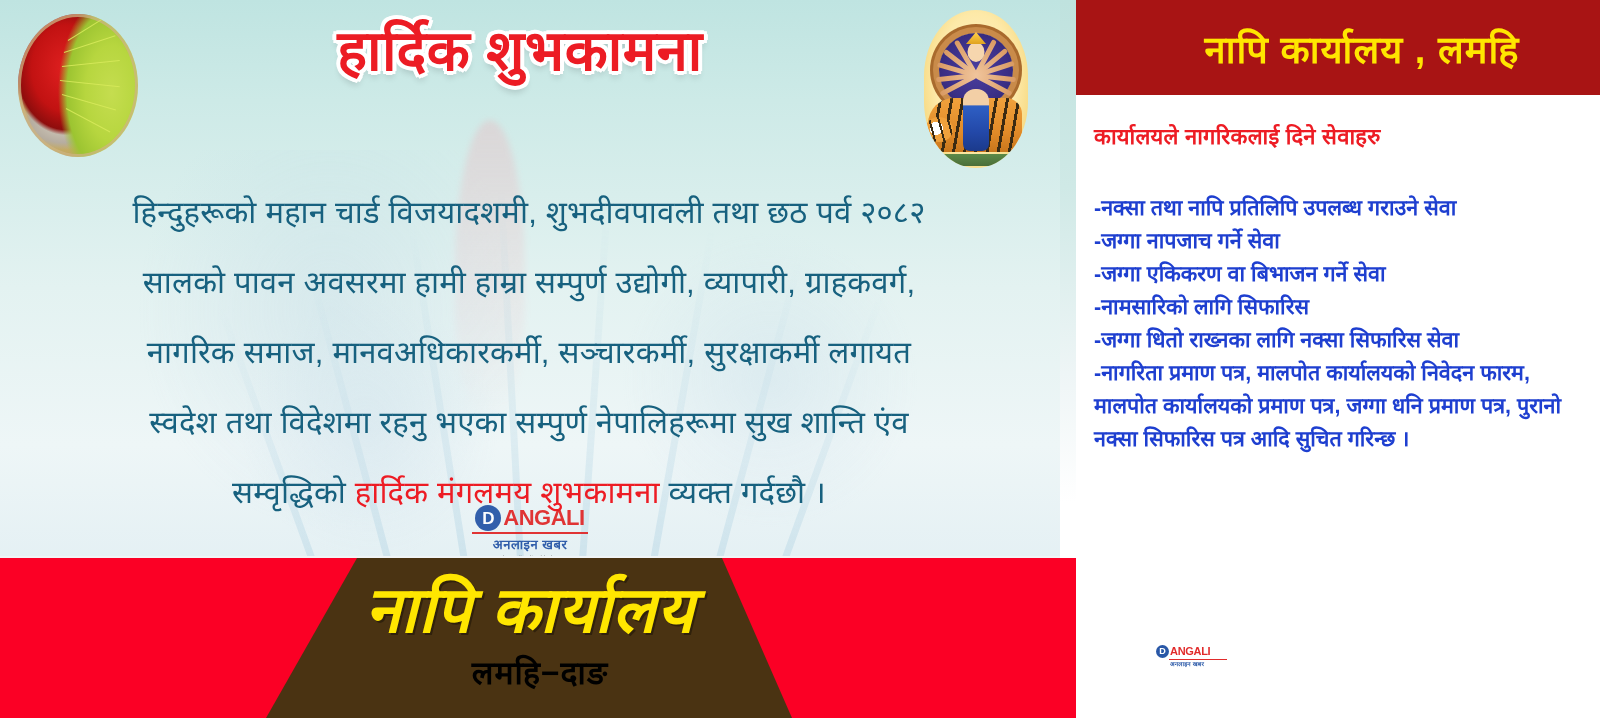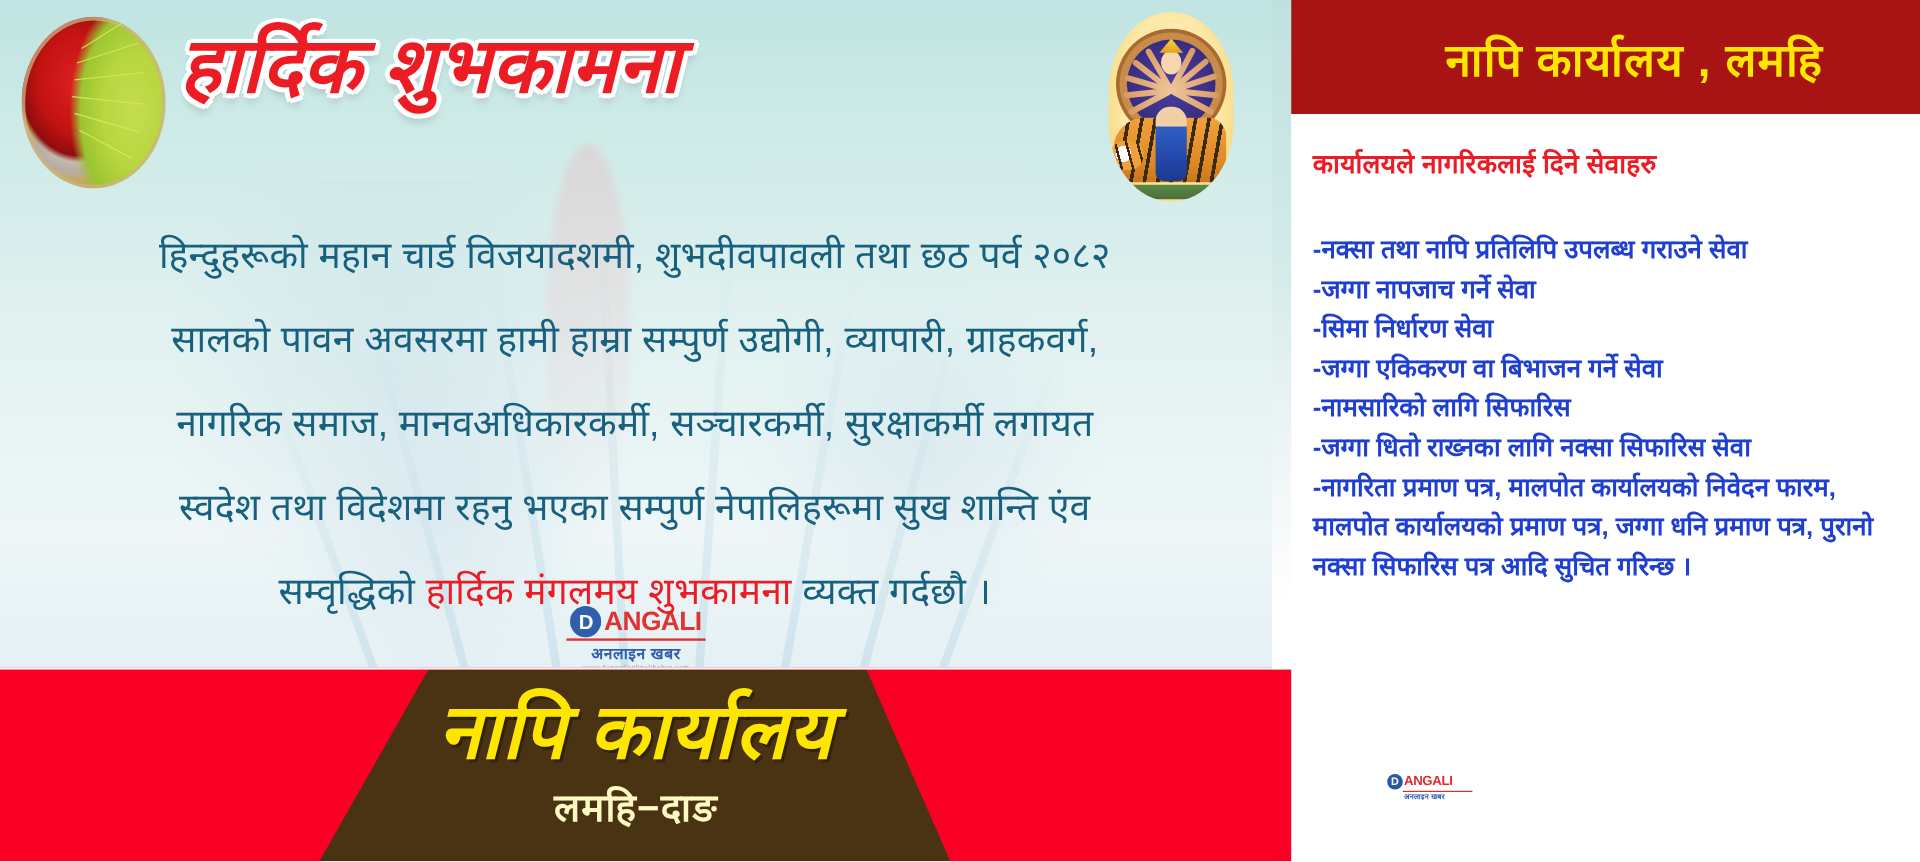--- a/index.html
+++ b/index.html
@@ -119,9 +119,9 @@
   
   .headline{
     position:absolute;left:150px;top:22px;width:740px;
-    text-align:left;
+    text-align:center;
     font-family:"Liberation Sans","DejaVu Sans",sans-serif;
-    font-size:64px;font-weight:700;line-height:1.05;
+    font-size:56px;font-weight:700;line-height:1.05;
     color:#ec1c24;
     letter-spacing:.5px;
     text-shadow:
@@ -129,7 +129,6 @@
       0 -4px 0 #fff, 0 4px 0 #fff, -4px 0 0 #fff, 4px 0 0 #fff,
       0 6px 7px rgba(0,0,0,.18);
     white-space:nowrap;
-    font-style:italic;
   }
 
   

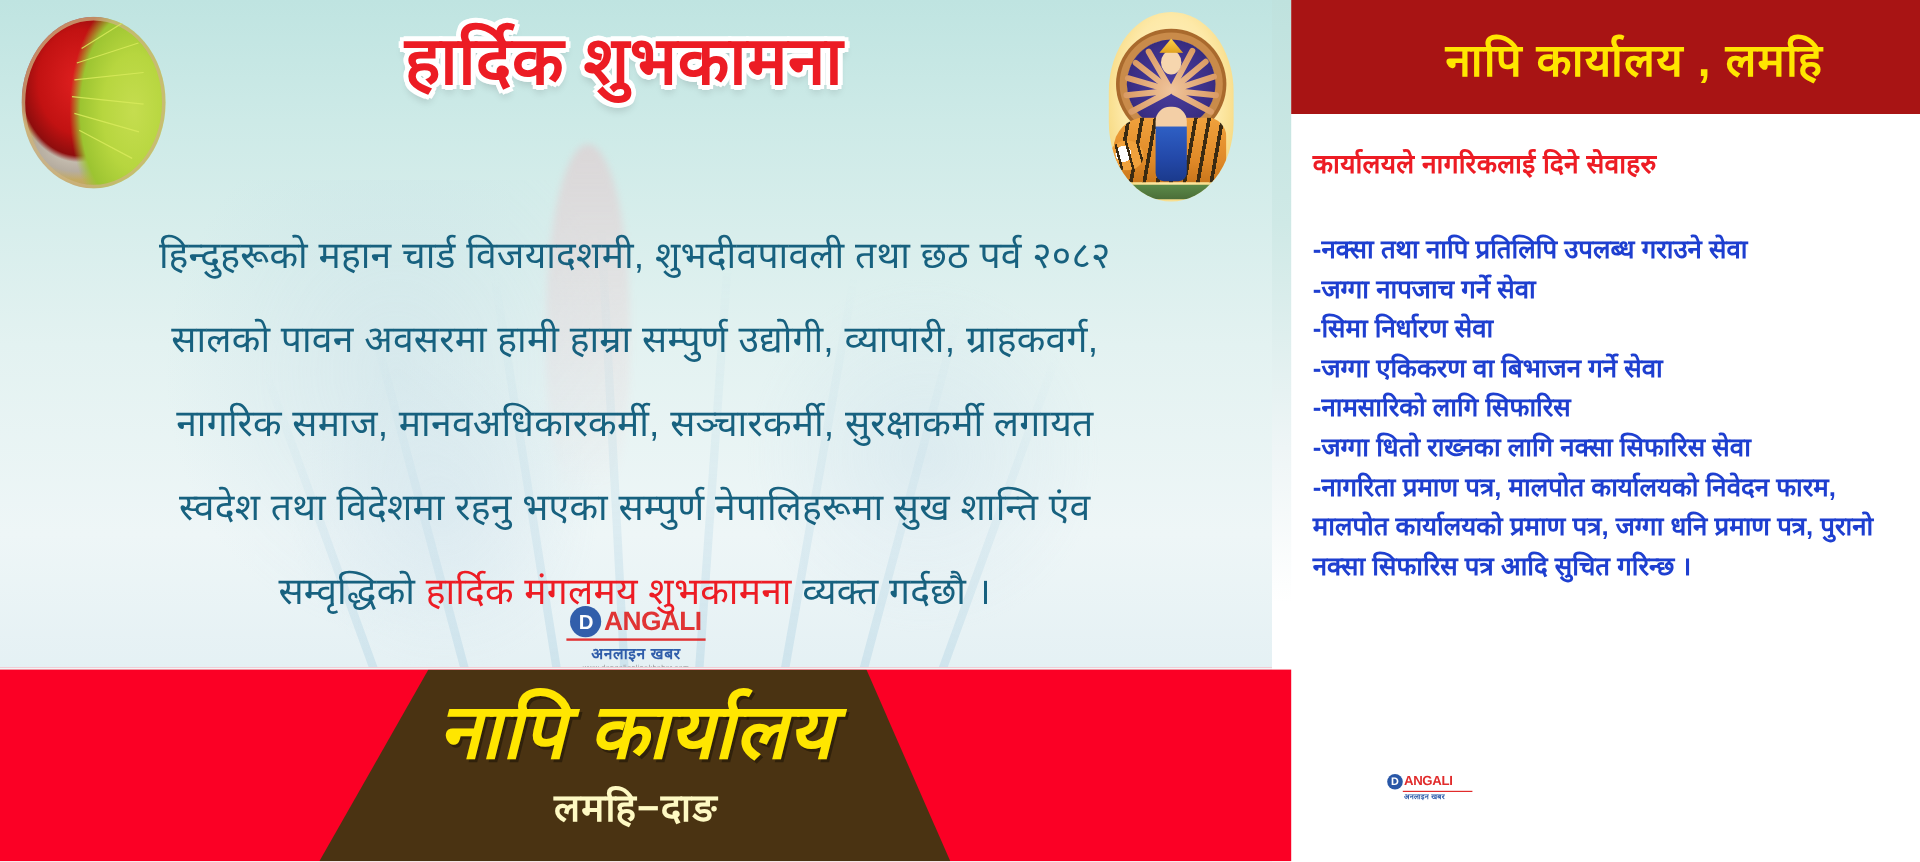--- a/index.html
+++ b/index.html
@@ -327,7 +327,6 @@
     <ul class="services-list">
       <li>-नक्सा तथा नापि प्रतिलिपि उपलब्ध गराउने सेवा</li>
       <li>-जग्गा नापजाच गर्ने सेवा</li>
-      <li>-सिमा निर्धारण सेवा</li>
       <li>-जग्गा एकिकरण वा बिभाजन गर्ने सेवा</li>
       <li>-नामसारिको लागि सिफारिस</li>
       <li>-जग्गा धितो राख्नका लागि नक्सा सिफारिस सेवा</li>

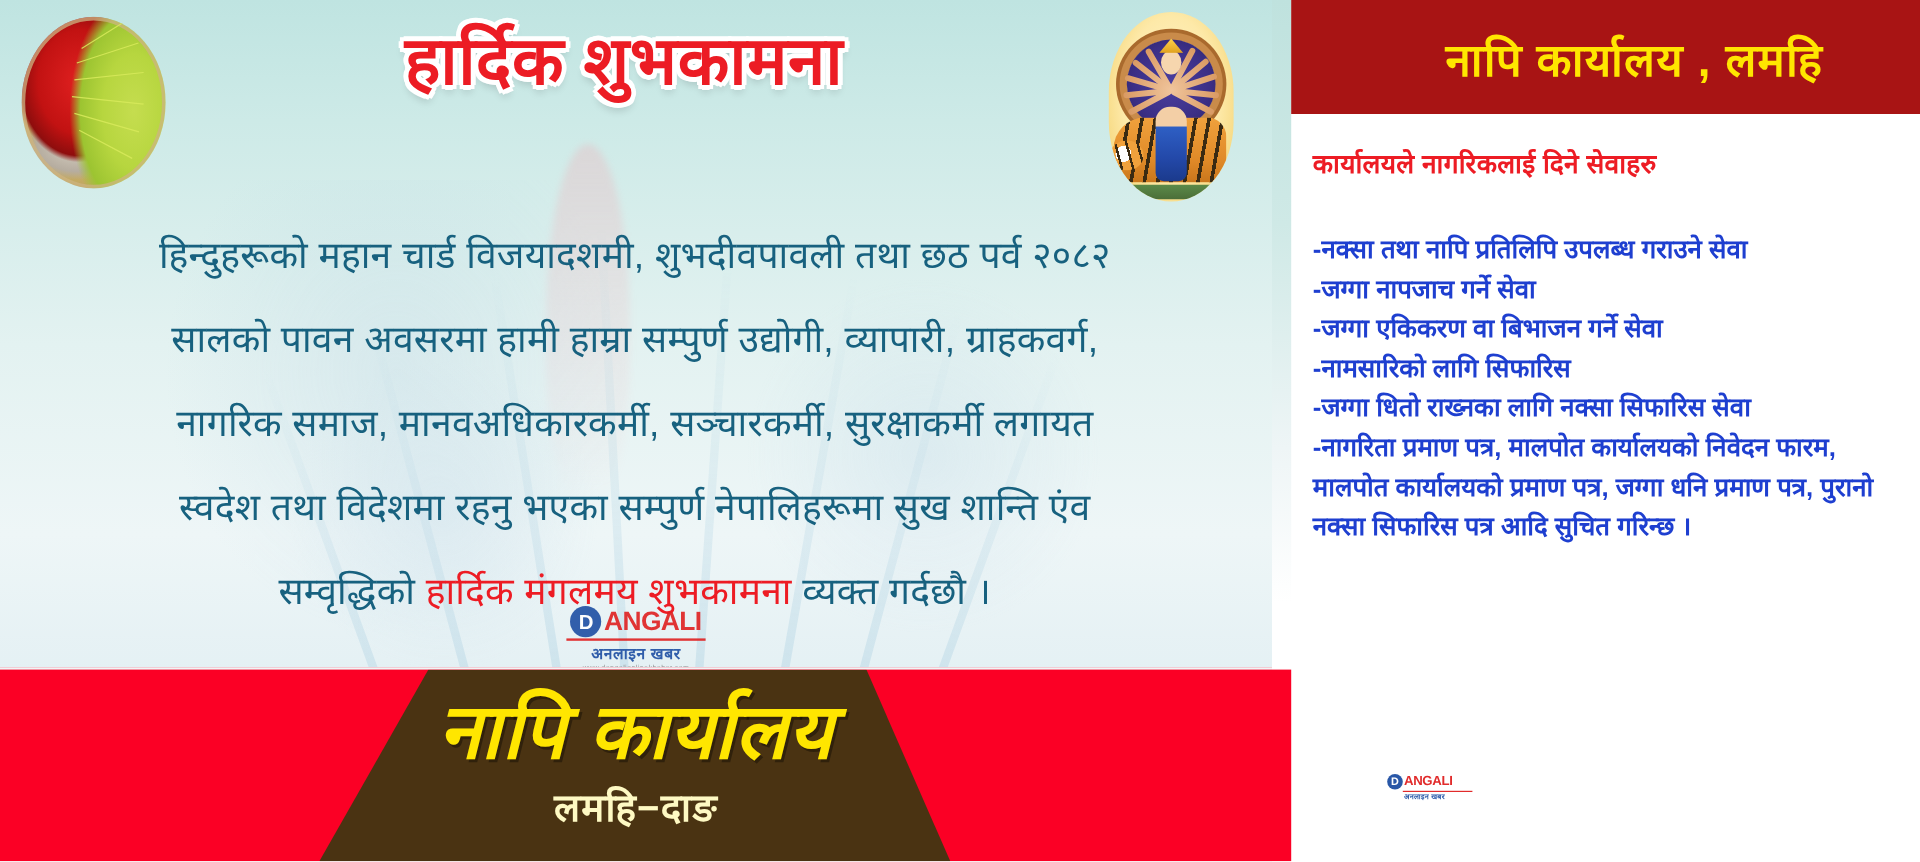--- a/index.html
+++ b/index.html
@@ -183,8 +183,9 @@
   }
   .office-sub{
     position:absolute;left:0;top:92px;width:1060px;text-align:center;
-    color:#fef9c3;font-size:32px;font-weight:700;letter-spacing:1px;
-    white-space:nowrap;
+    color:#000000;font-size:32px;font-weight:700;letter-spacing:1px;
+    white-space:nowrap;
+    padding-left:10px;
   }
 
   

